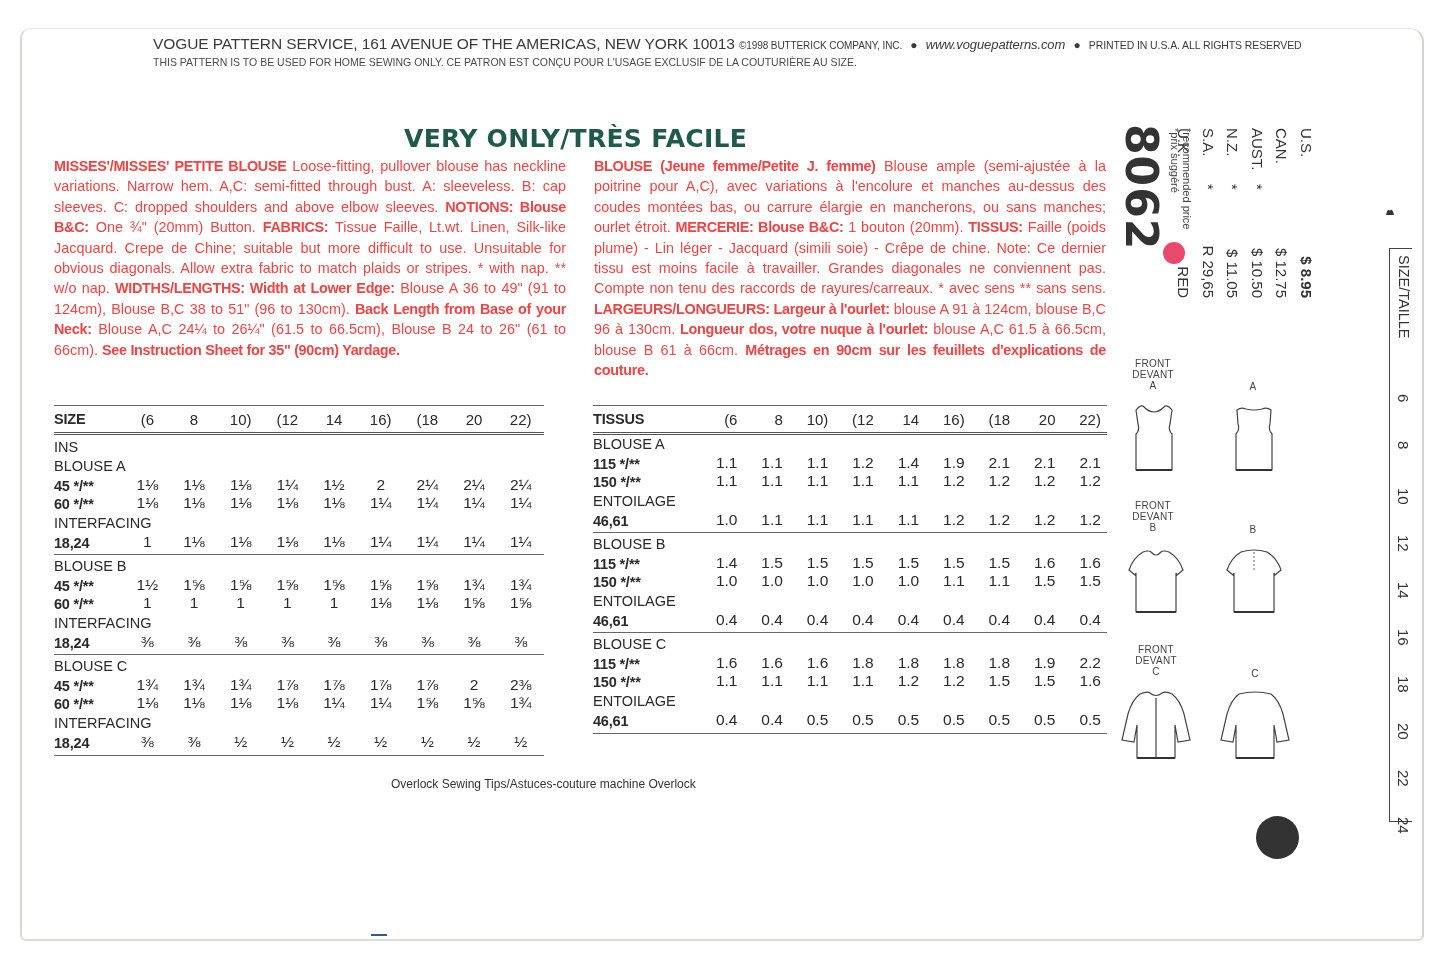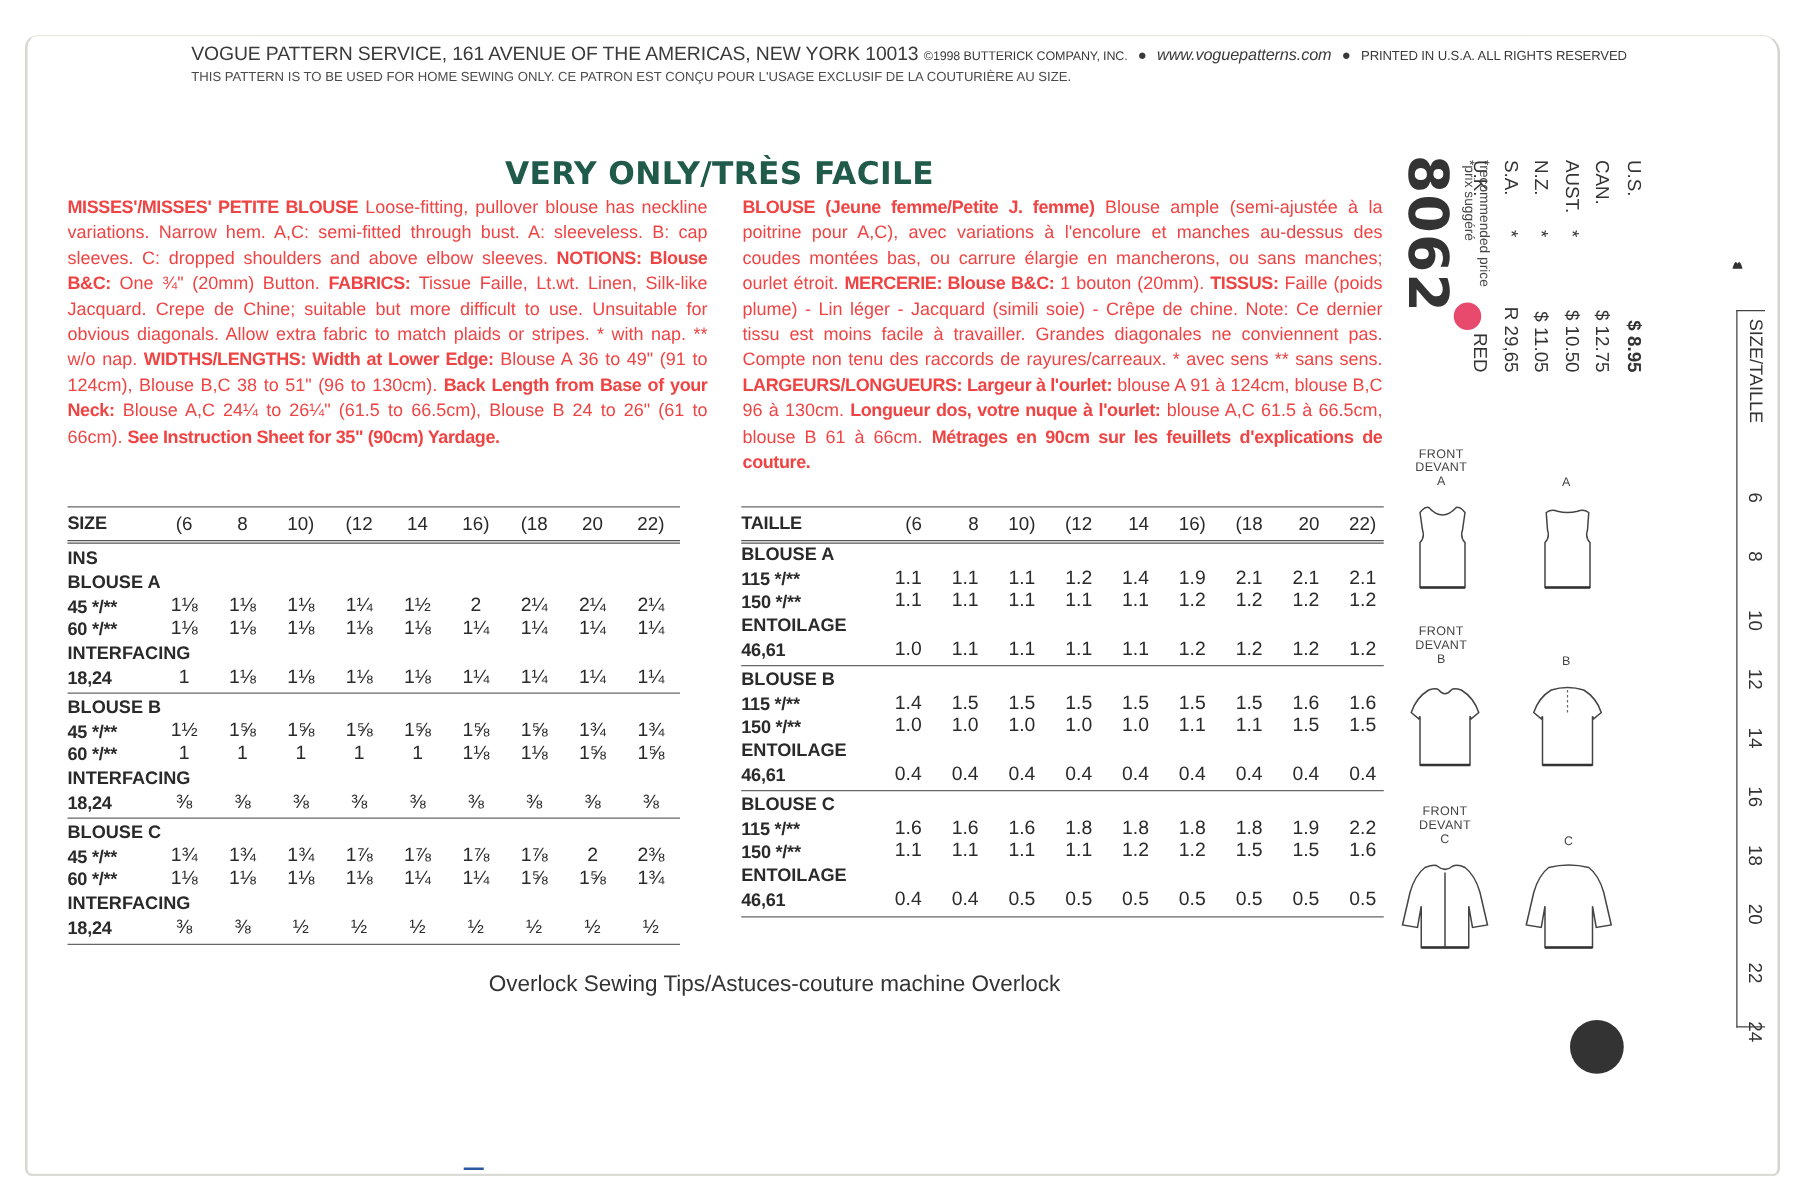--- a/index.html
+++ b/index.html
@@ -208,7 +208,7 @@
 <div class="tbl fr" id="tbl-fr">
     <div class="rule1"></div>
     <div class="row hdrrow">
-      <span class="lbl">TAILLE</span>
+      <span class="lbl">TISSUS</span>
       <span class="c">(6</span>
       <span class="c">8</span>
       <span class="c">10)</span>

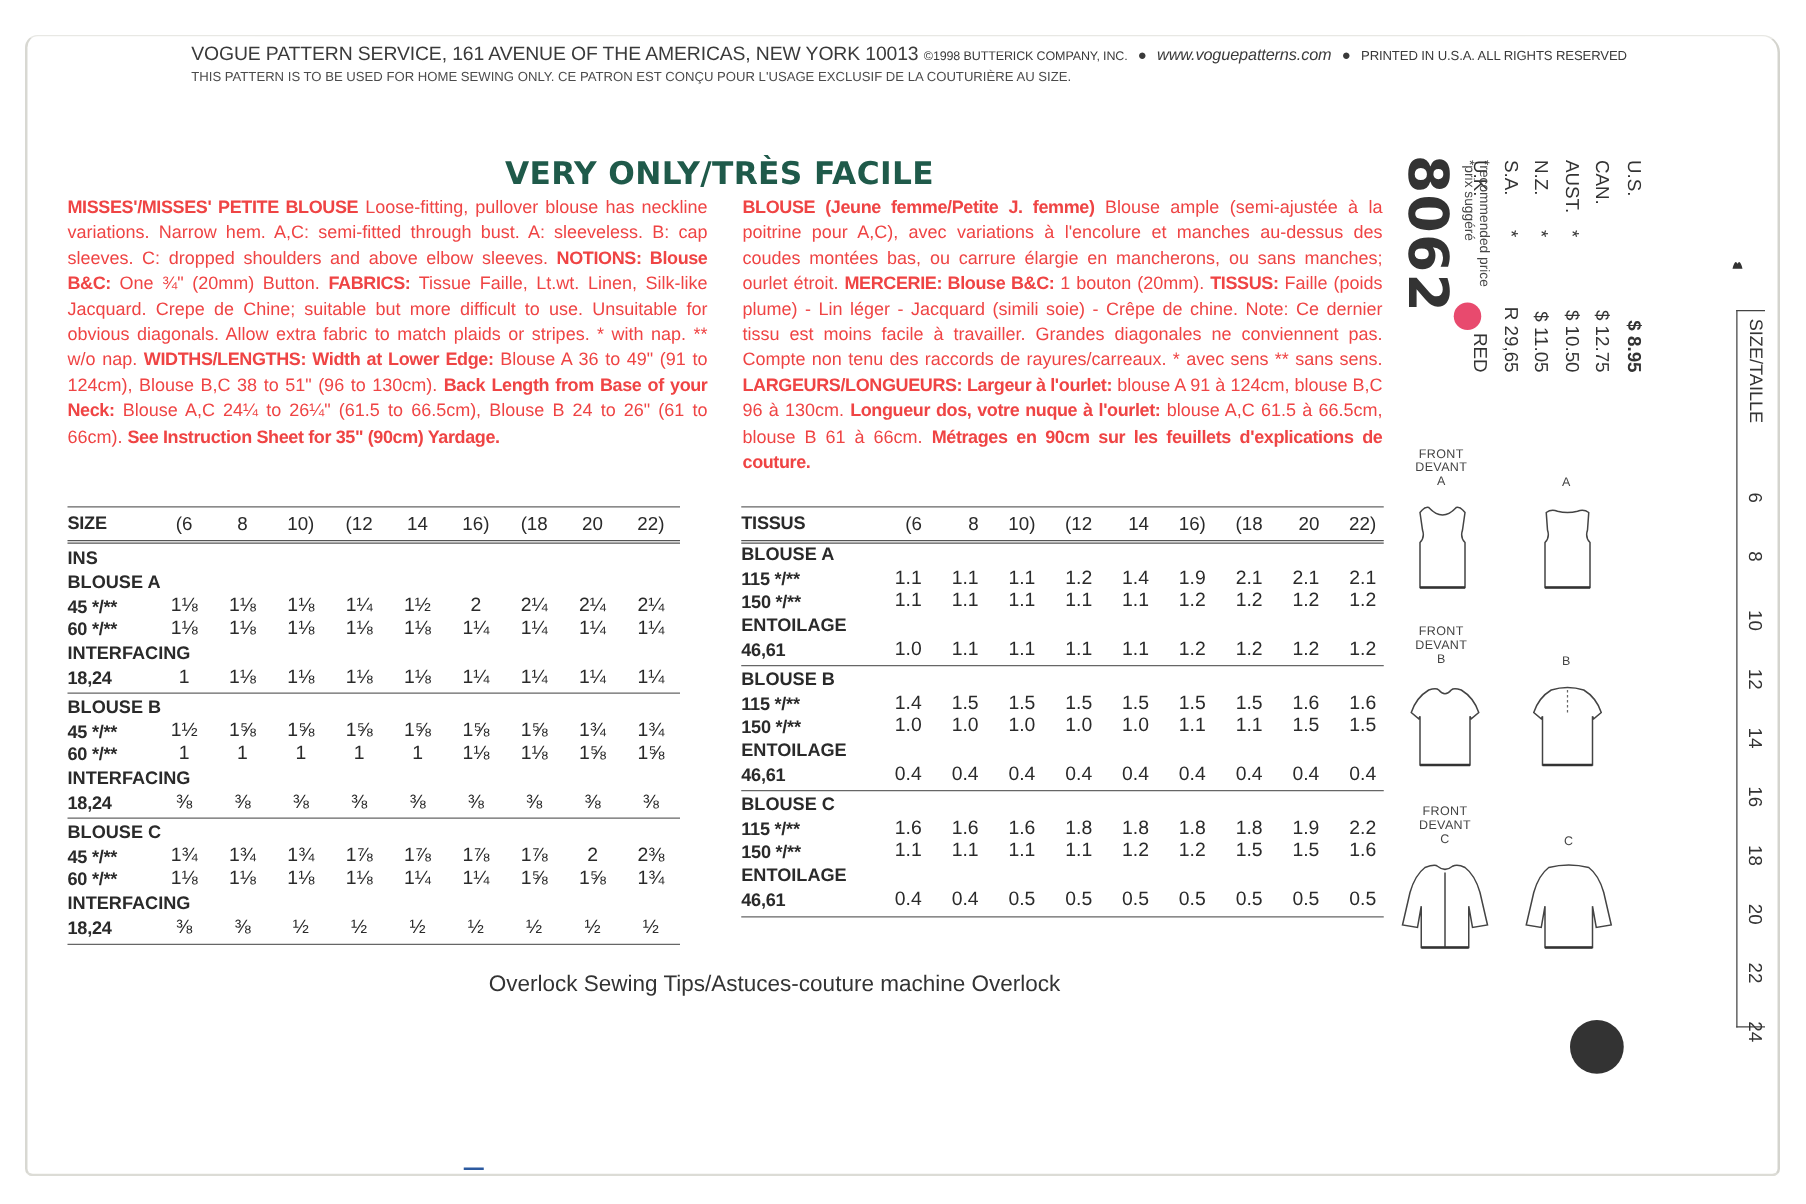--- a/index.html
+++ b/index.html
@@ -28,7 +28,7 @@
   .row .c{flex:1;text-align:center;white-space:nowrap;}
   .hdrrow{height:26px;align-items:center;font-size:15px;justify-content:center;}
   .hdrrow .c{font-size:15px;}
-  .sec{font-weight:bold;font-size:14.5px;height:19px;line-height:19px;}
+  .sec{font-weight:normal;font-size:14.5px;height:19px;line-height:19px;}
   .fr .row .c{text-align:right;padding-right:6px;}
   .overlock{position:absolute;left:391px;top:777px;font-size:18px;color:#333;}
   .rot{position:absolute;transform-origin:0 0;transform:rotate(90deg);white-space:nowrap;}

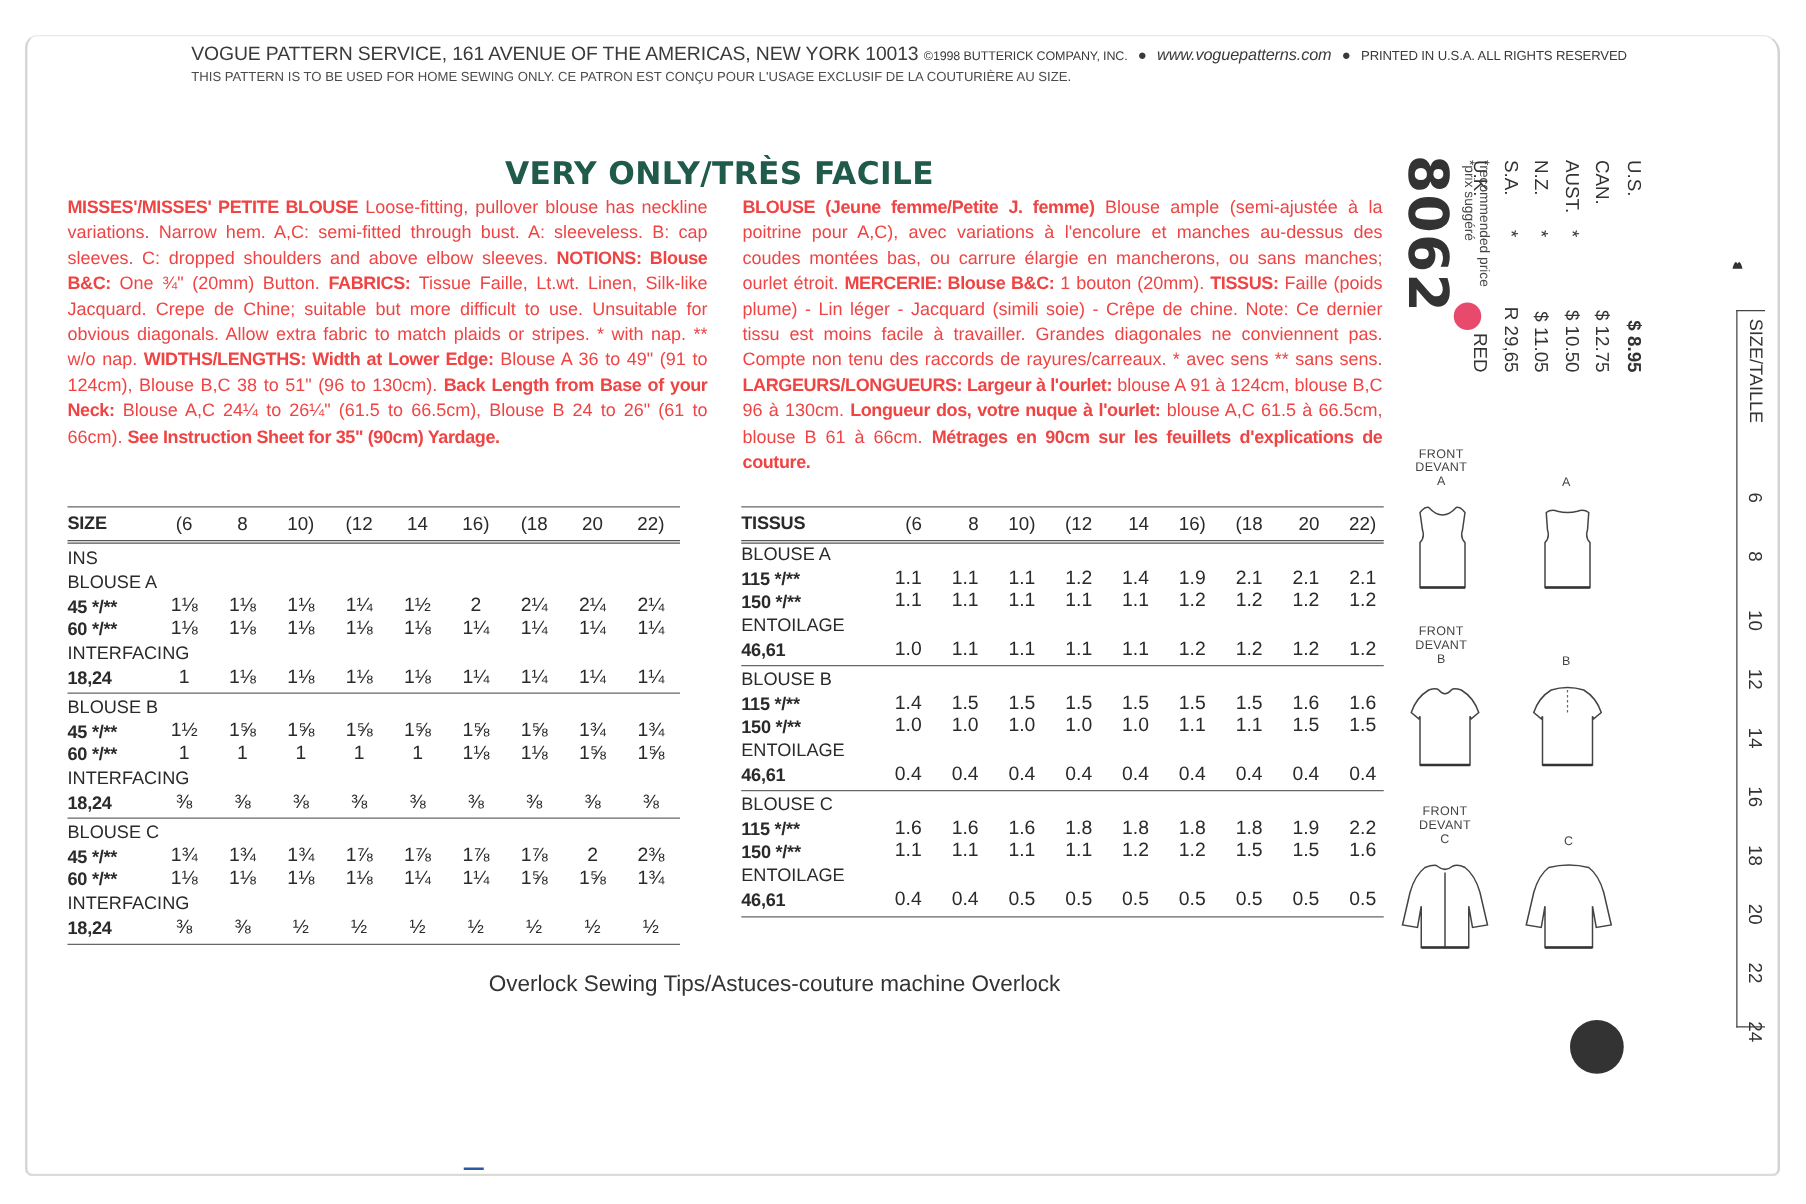--- a/index.html
+++ b/index.html
@@ -30,7 +30,7 @@
   .hdrrow .c{font-size:15px;}
   .sec{font-weight:normal;font-size:14.5px;height:19px;line-height:19px;}
   .fr .row .c{text-align:right;padding-right:6px;}
-  .overlock{position:absolute;left:391px;top:777px;font-size:18px;color:#333;}
+  .overlock{position:absolute;left:391px;top:777px;font-size:12px;color:#333;}
   .rot{position:absolute;transform-origin:0 0;transform:rotate(90deg);white-space:nowrap;}
   .pnum{font-size:44px;font-weight:bold;color:#333;letter-spacing:1px;font-family:"DejaVu Sans",sans-serif;}
   .prow{font-size:15px;color:#333;}

